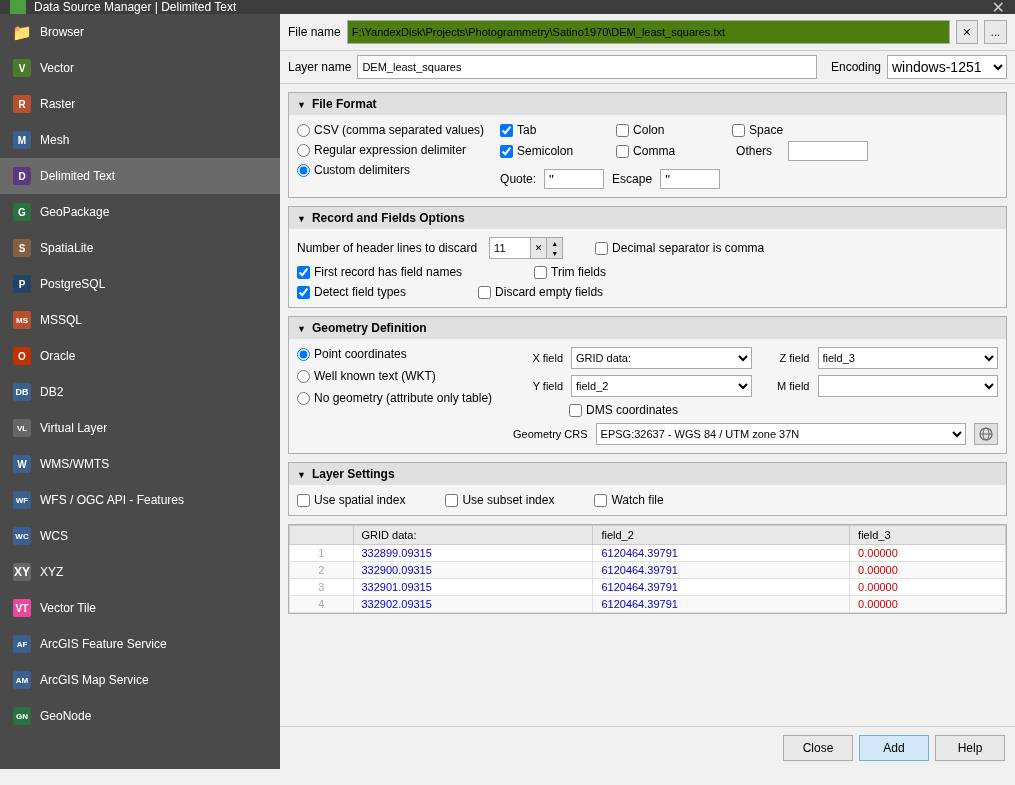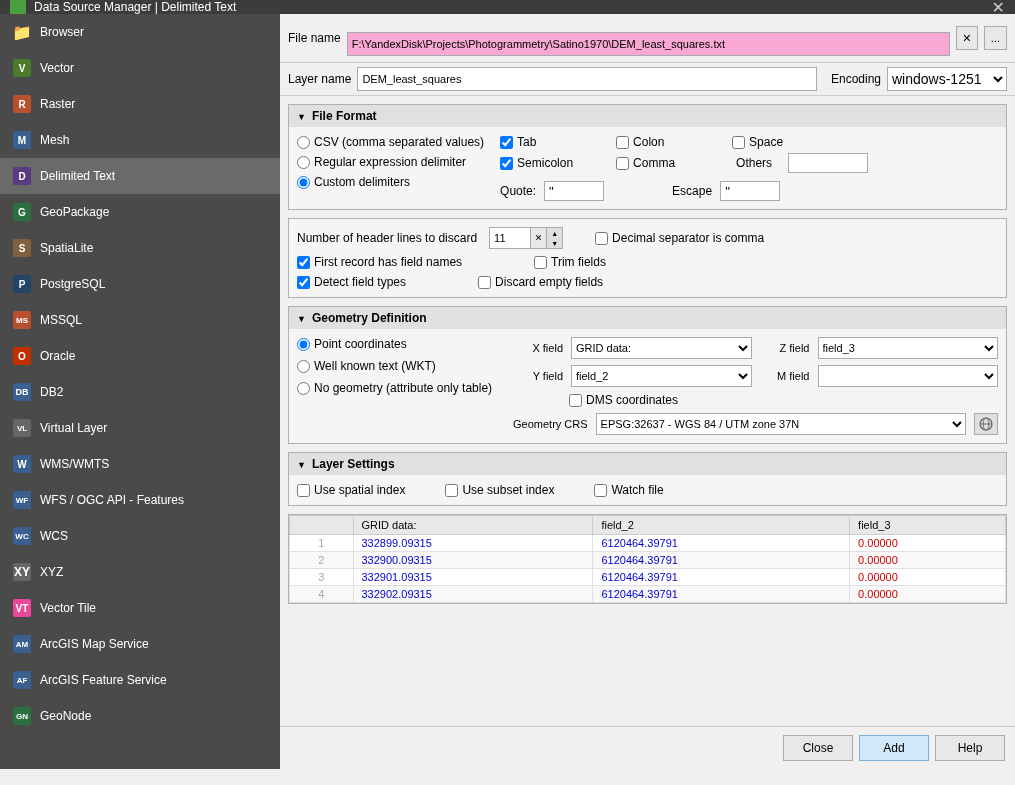--- a/index.html
+++ b/index.html
@@ -74,8 +74,7 @@
       border: 1px solid #aaa;
       padding: 2px 4px;
       font-size: 11px;
-      background: #f9a8d4;
-      margin-top: 12px;
+      background: #4d7c0f;
     }
     .file-btn {
       height: 24px;

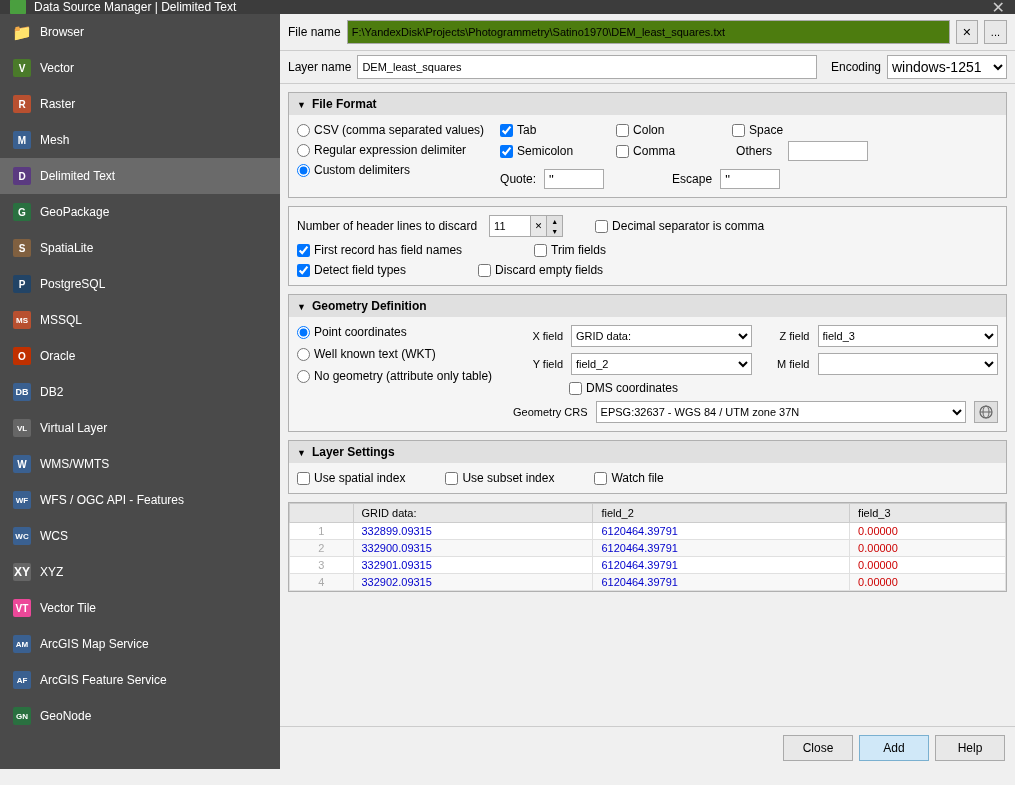--- a/index.html
+++ b/index.html
@@ -151,7 +151,7 @@
     .cb-item input { cursor: pointer; }
     .quote-row { display: flex; align-items: center; gap: 8px; margin-top: 4px; }
     .quote-input { width: 60px; height: 20px; border: 1px solid #aaa; padding: 1px 4px; }
-    .escape-label { margin-left: 60px; }
+    .escape-label { }
     .others-input { width: 80px; height: 20px; border: 1px solid #aaa; padding: 1px 4px; }
 
     

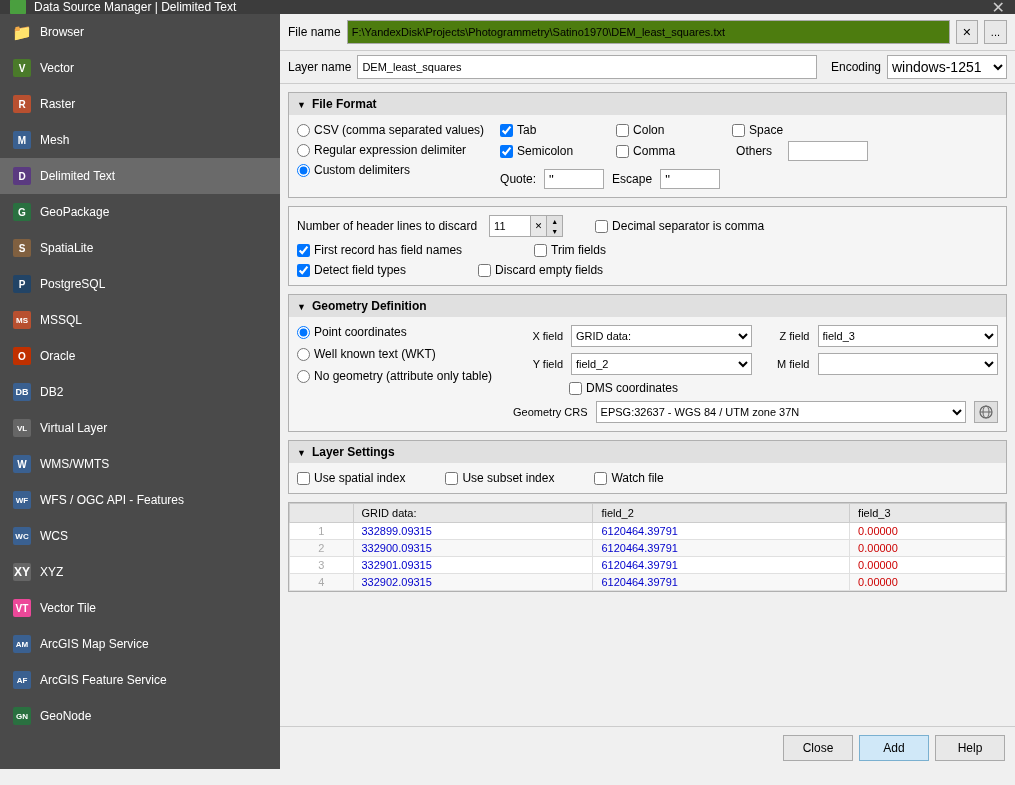--- a/index.html
+++ b/index.html
@@ -531,6 +531,10 @@
       </div>
 
       <div class="section">
+        <div class="section-header">
+          <span class="tri-down triangle"></span>
+          <span>Record and Fields Options</span>
+        </div>
         <div class="section-body">
           <div class="record-grid">
 

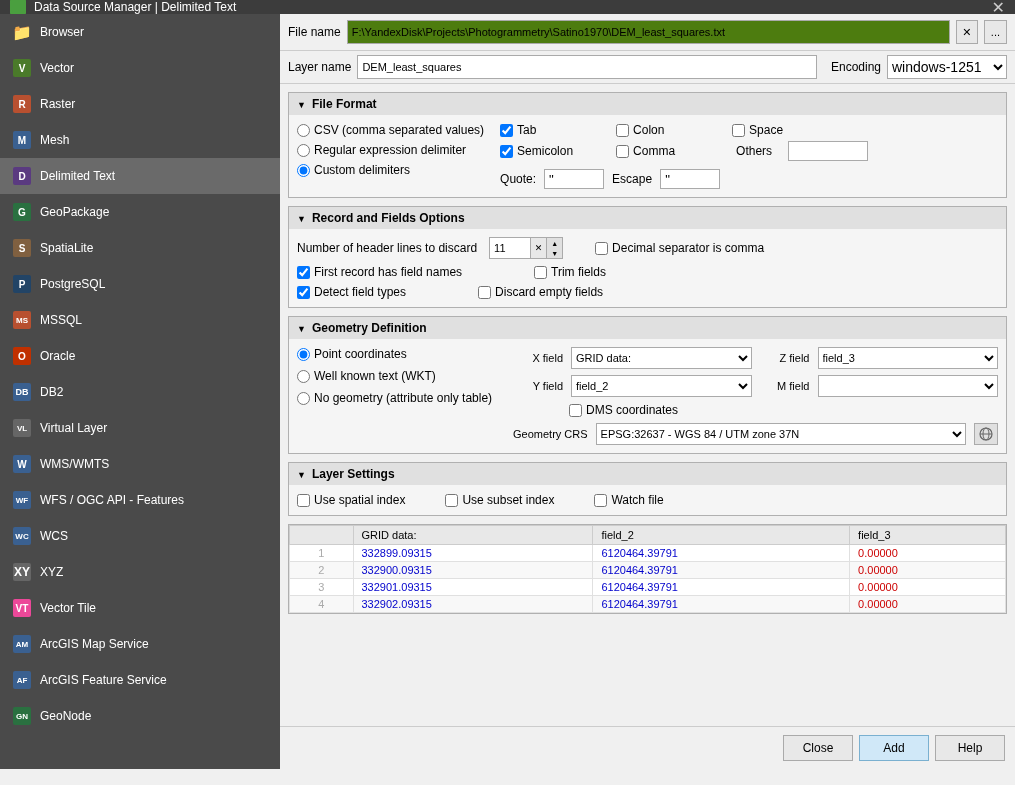--- a/index.html
+++ b/index.html
@@ -429,16 +429,16 @@
 
     <div class="sidebar-item">
       <span class="sidebar-icon">
+        <span class="si-box" style="background:#3a6090; color:white; font-size:8px;">AF</span>
+      </span>
+      <span>ArcGIS Feature Service</span>
+    </div>
+
+    <div class="sidebar-item">
+      <span class="sidebar-icon">
         <span class="si-box" style="background:#3a6090; color:white; font-size:8px;">AM</span>
       </span>
       <span>ArcGIS Map Service</span>
-    </div>
-
-    <div class="sidebar-item">
-      <span class="sidebar-icon">
-        <span class="si-box" style="background:#3a6090; color:white; font-size:8px;">AF</span>
-      </span>
-      <span>ArcGIS Feature Service</span>
     </div>
 
     <div class="sidebar-item">

